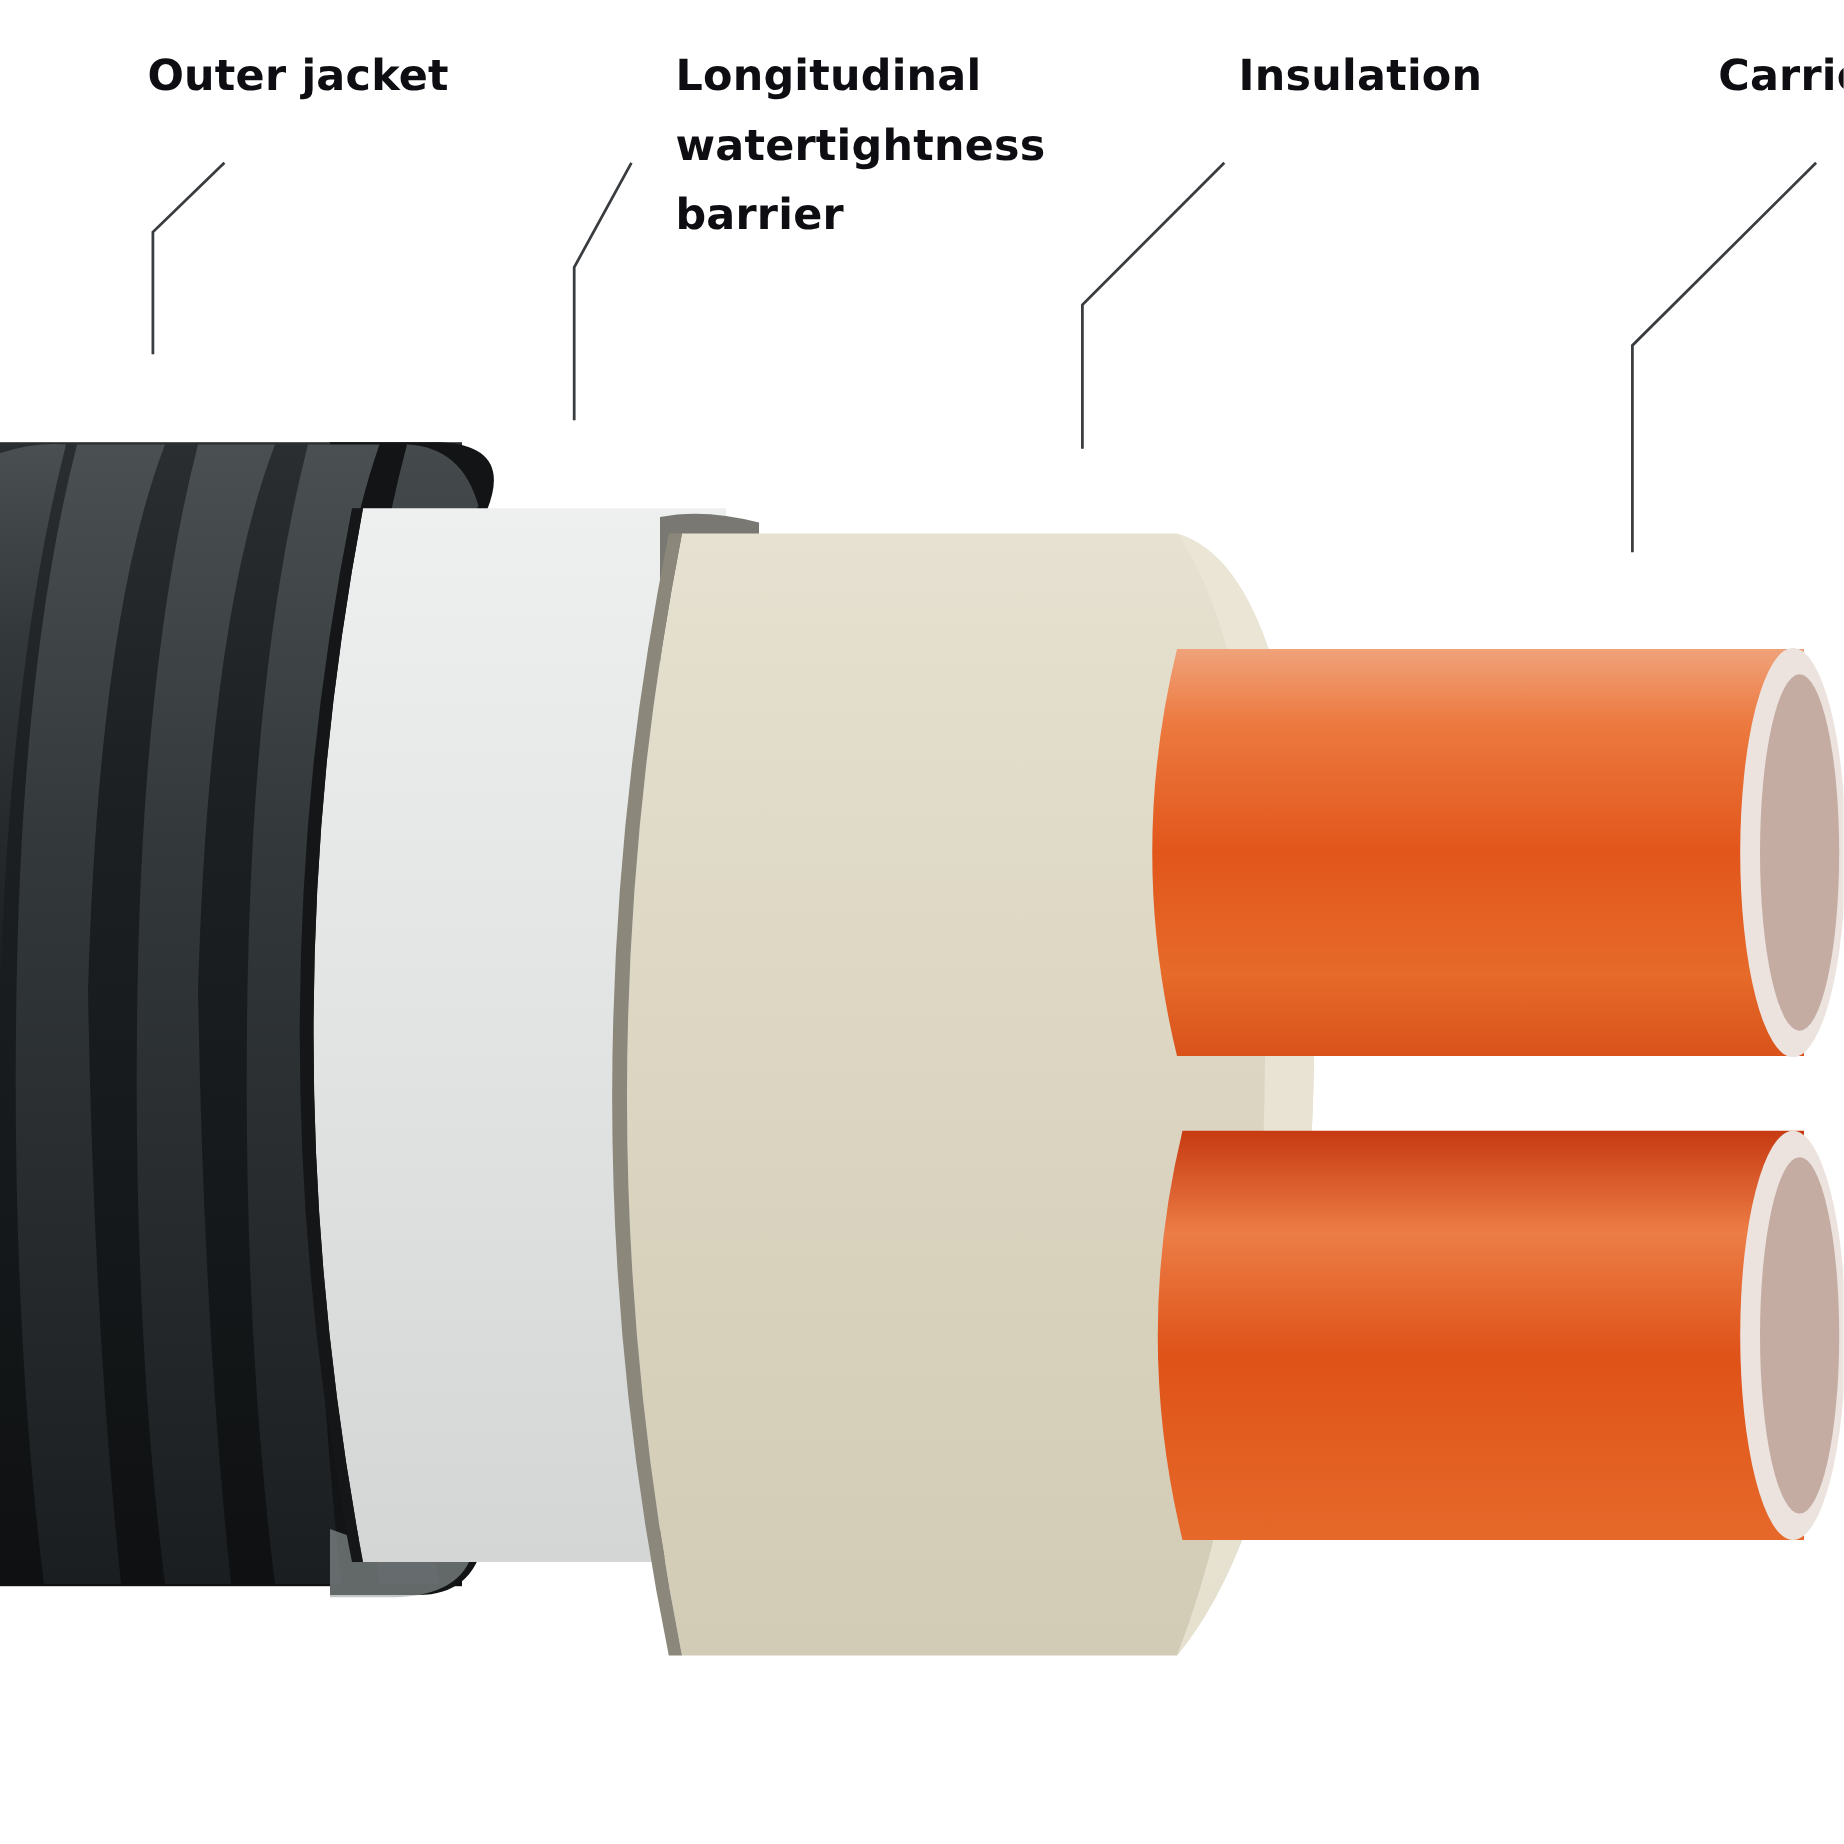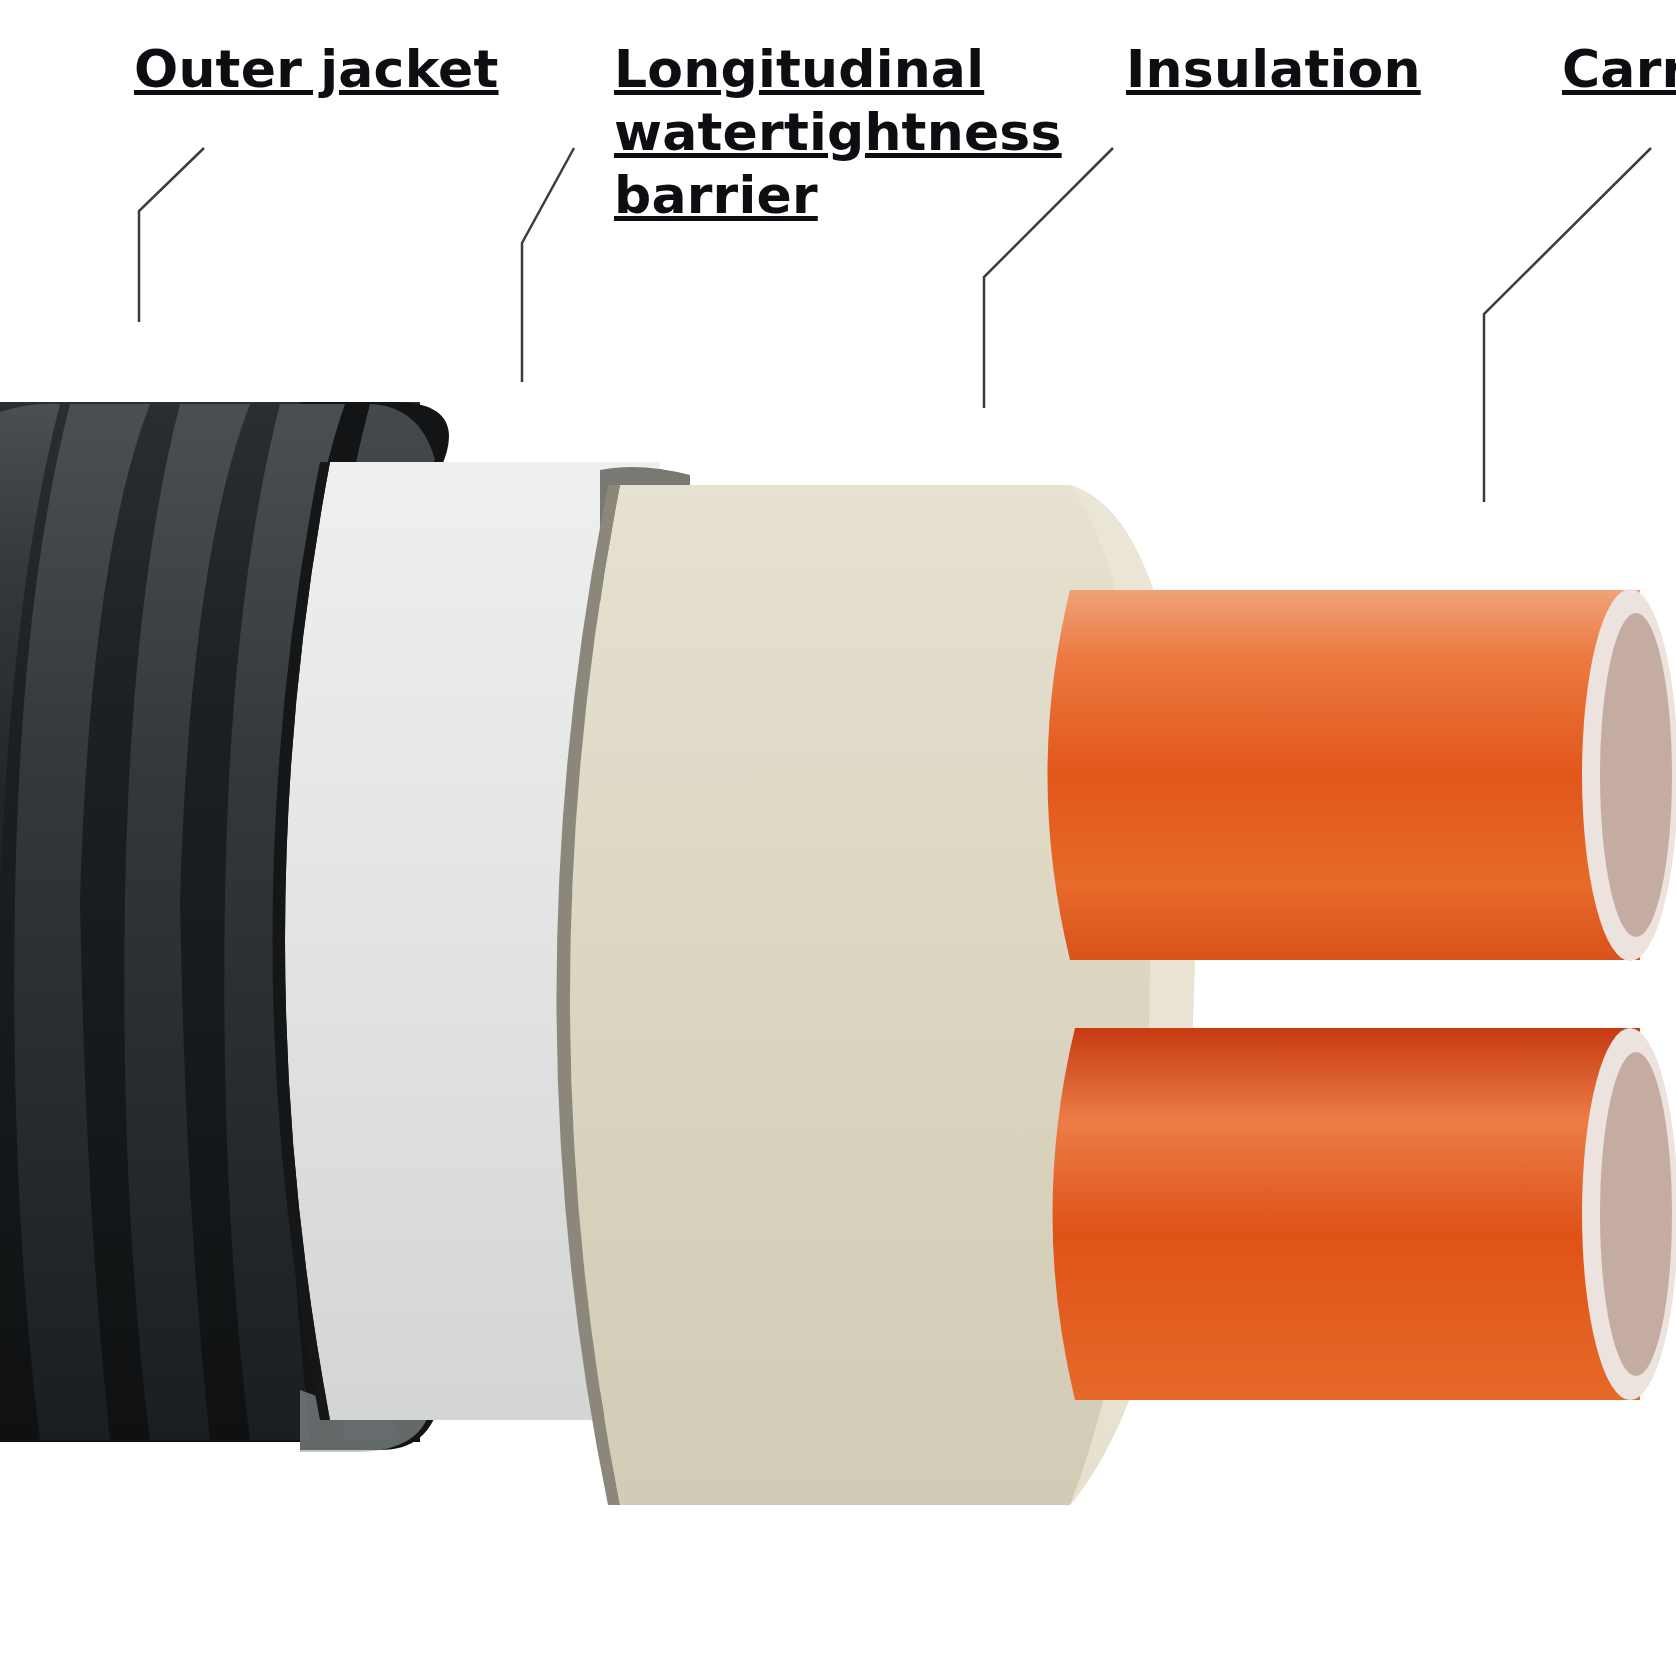--- a/index.html
+++ b/index.html
@@ -5,8 +5,8 @@
   html, body { margin: 0; padding: 0; background: #ffffff; }
   body { width: 1676px; height: 1676px; overflow: hidden; position: relative;
          font-family: "DejaVu Sans", "Liberation Sans", sans-serif; }
-  .label { position: absolute; font-weight: bold; color: #0d0d12; font-size: 52px;
-           line-height: 63px; letter-spacing: 0.2px; white-space: pre-line; text-decoration: underline; }
+  .label { position: absolute; font-weight: bold; color: #0d0d12; font-size: 39px;
+           line-height: 63px; letter-spacing: 0.2px; white-space: pre-line; }
   #lbl-outer  { left: 134px;  top: 38px; }
   #lbl-barrier{ left: 586px;  top: 38px; margin-left: 28px; }
   #lbl-insul  { left: 1126px; top: 38px; }

